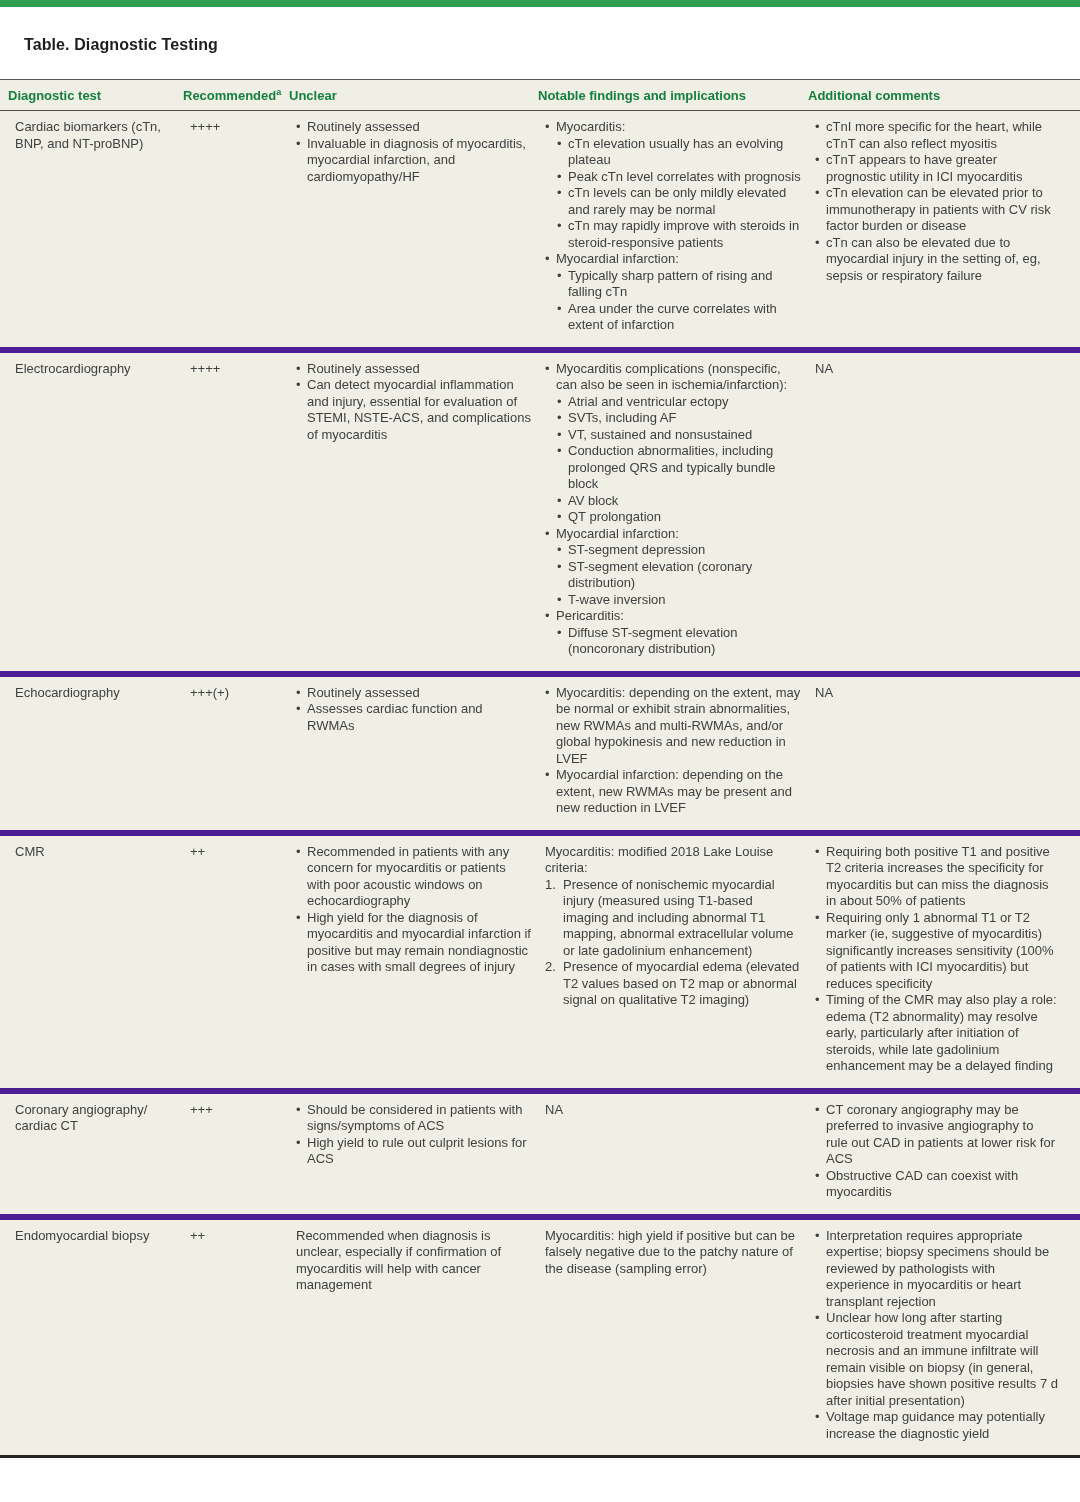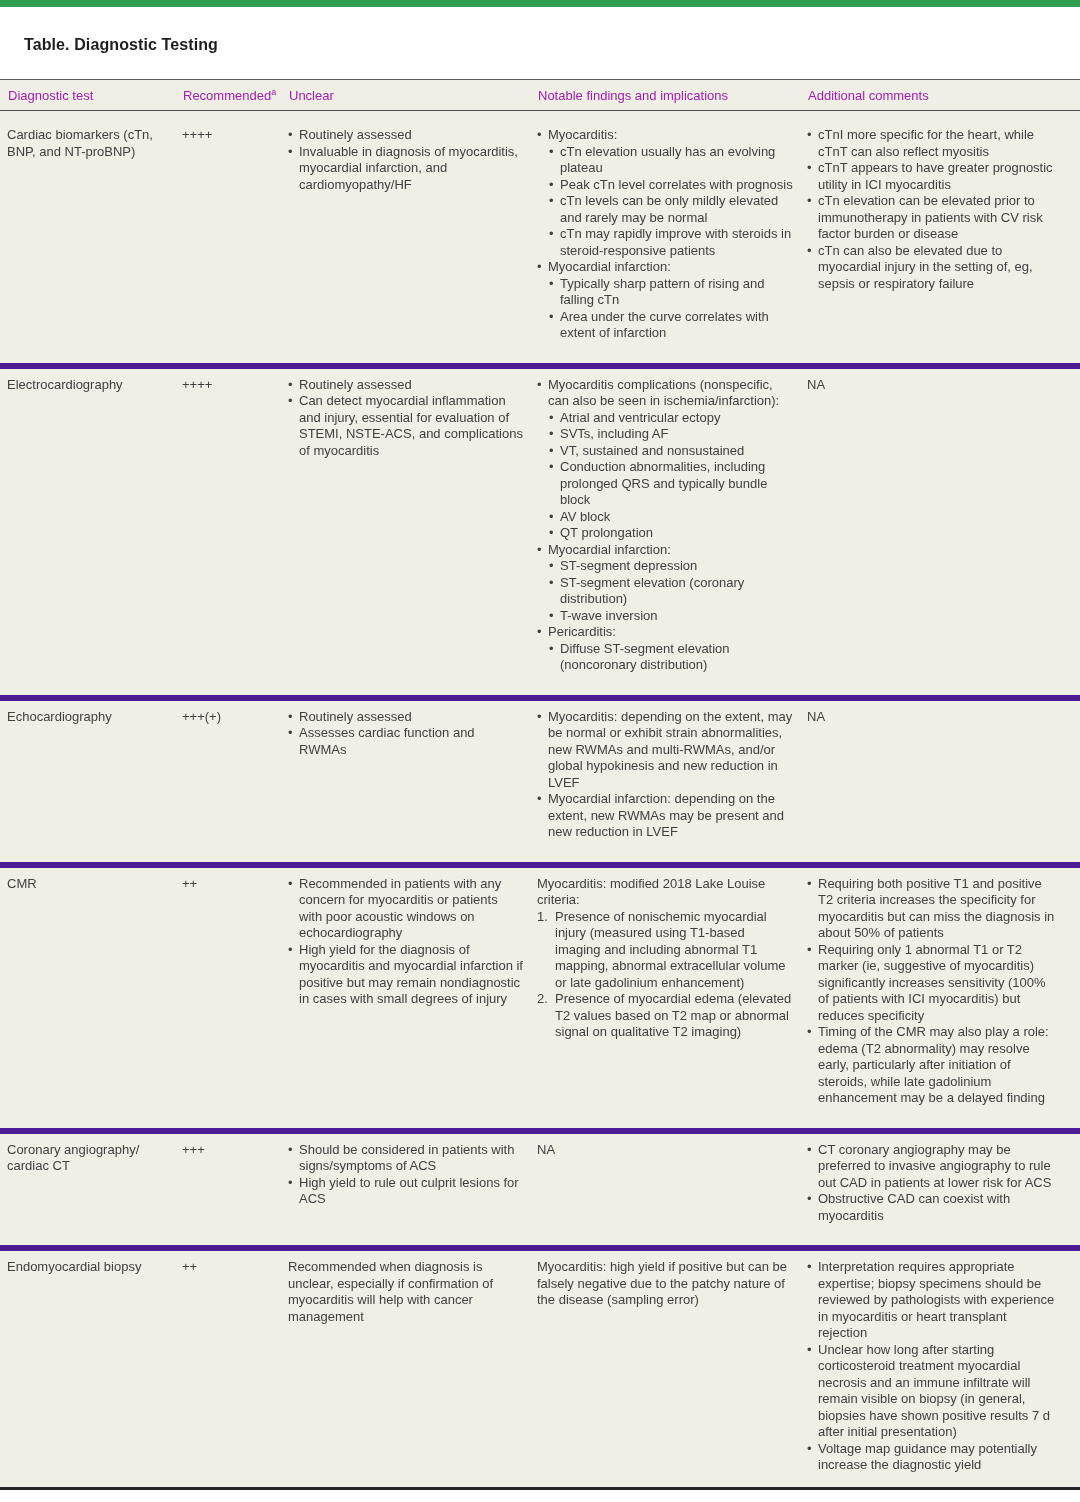--- a/index.html
+++ b/index.html
@@ -35,8 +35,8 @@
     padding: 8px 24px 7px 8px;
     border-bottom: 1px solid #515151;
     font-size: 13px;
-    font-weight: normal;
-    color: #a21caf;
+    font-weight: bold;
+    color: #15803d;
   }
   .header-cell { padding-right: 14px; }
   .header-cell sup { font-size: 9px; line-height: 0; }

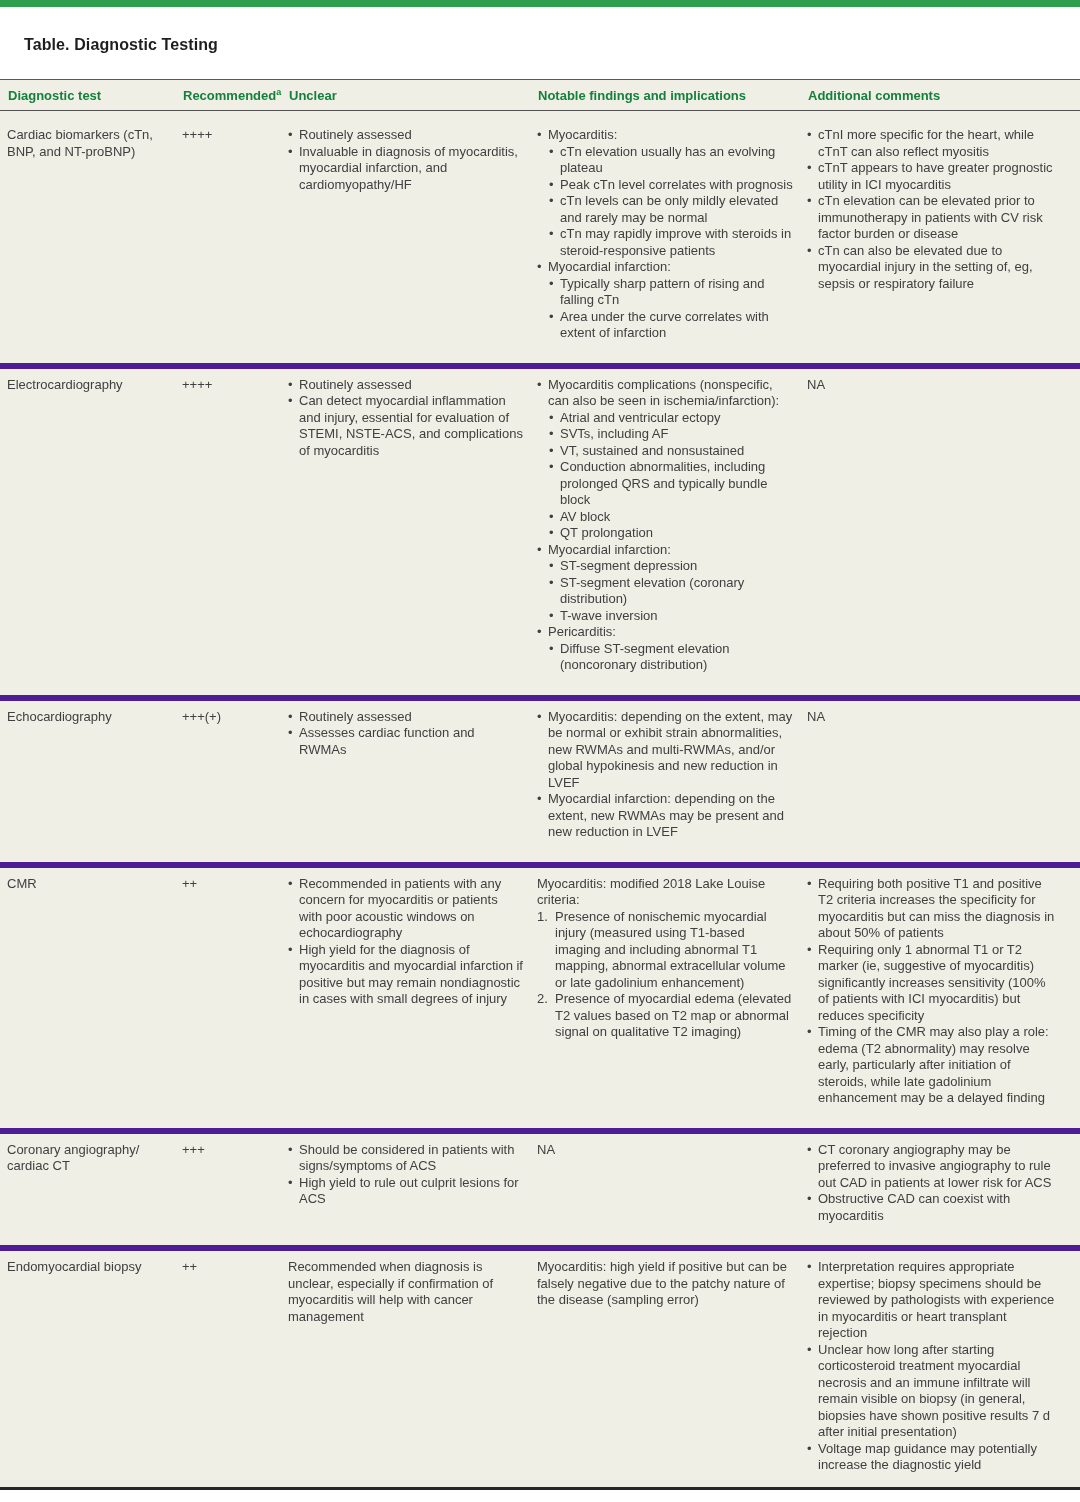--- a/index.html
+++ b/index.html
@@ -44,8 +44,7 @@
   .t-row {
     display: grid;
     grid-template-columns: 175px 106px 249px 270px 1fr;
-    padding: 8px 8px 13px 7px;
-    margin-top: 8px;
+    padding: 8px 8px 13px 15px;
   }
   .t-row + .t-row { border-top: 6px solid #4c1d95; }
 

